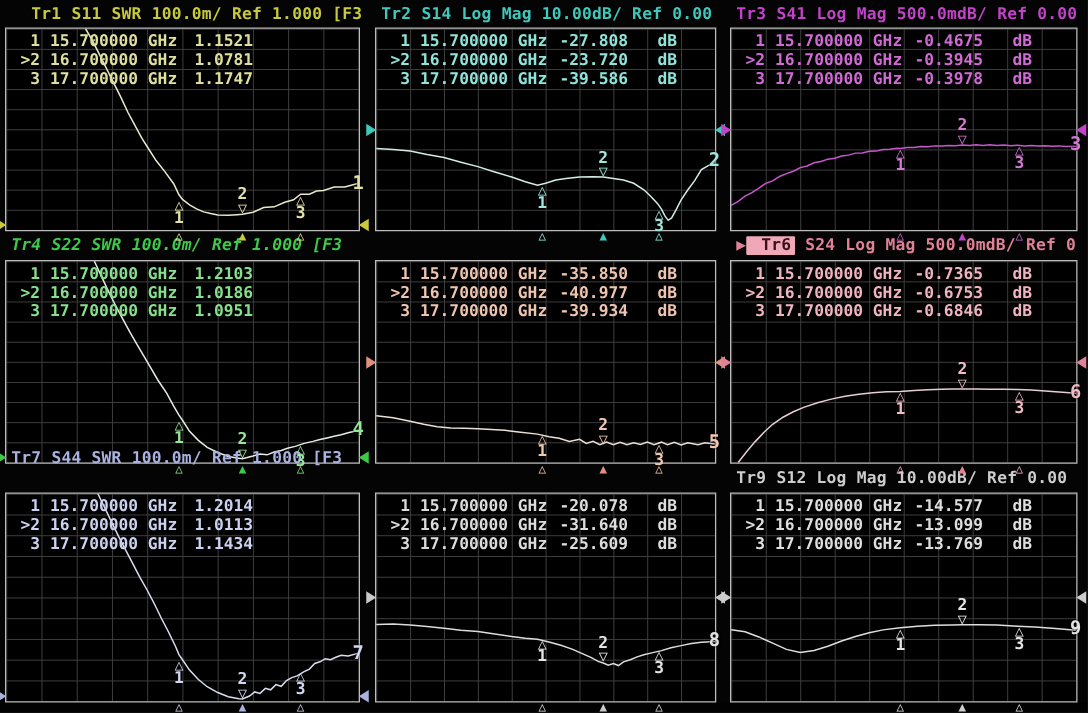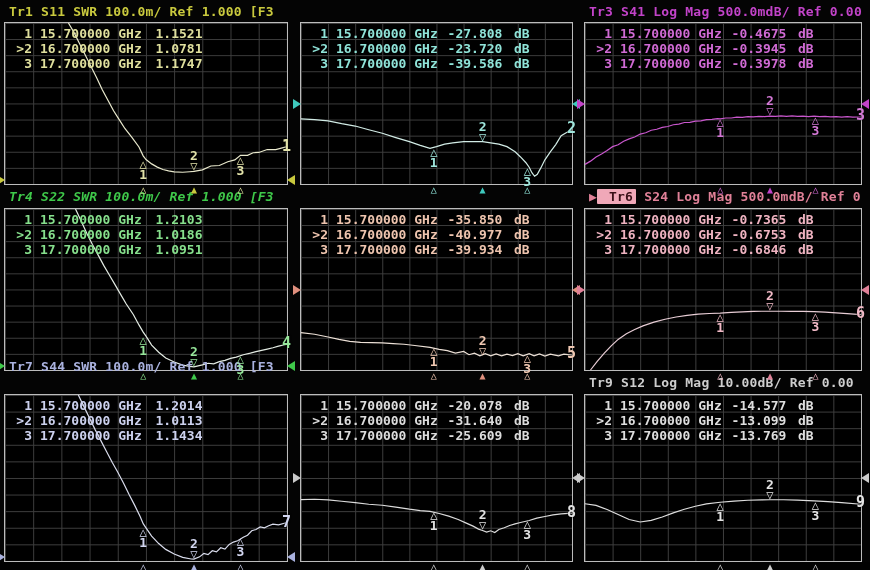--- a/index.html
+++ b/index.html
@@ -35,7 +35,7 @@
 
 <div id="screen">
   <div id="footer"></div>
-<div class="phead" style="left: 4px; top: 0px; width: 284px; height: 22px; color: rgb(201, 201, 62);"><span>Tr1</span><span> S11 SWR 100.0m/ Ref 1.000 [F3</span></div>
+<div class="phead" style="left: 20px; top: 0px; width: 284px; height: 22px; color: rgb(201, 201, 62);"><span>Tr1</span><span> S11 SWR 100.0m/ Ref 1.000 [F3</span></div>
     <div class="graph" style="left: 4px; top: 22px; width: 284px; height: 163px;">
       <svg viewBox="0 0 1000 1000" preserveAspectRatio="none">
         <polyline points="225,0 245,60 265,130 285,200 305,270 325,340 345,415 365,480 385,545 405,600 425,655 450,710 475,770 490,825 500,848 520,875 540,895 560,910 580,918 600,925 630,927 655,924 670,922 700,912 730,888 760,885 790,862 815,850 835,822 860,822 880,806 900,804 930,786 960,786 1000,768" fill="none" stroke="#e9e9cd" stroke-width="1.2" vector-effect="non-scaling-stroke"></polyline>

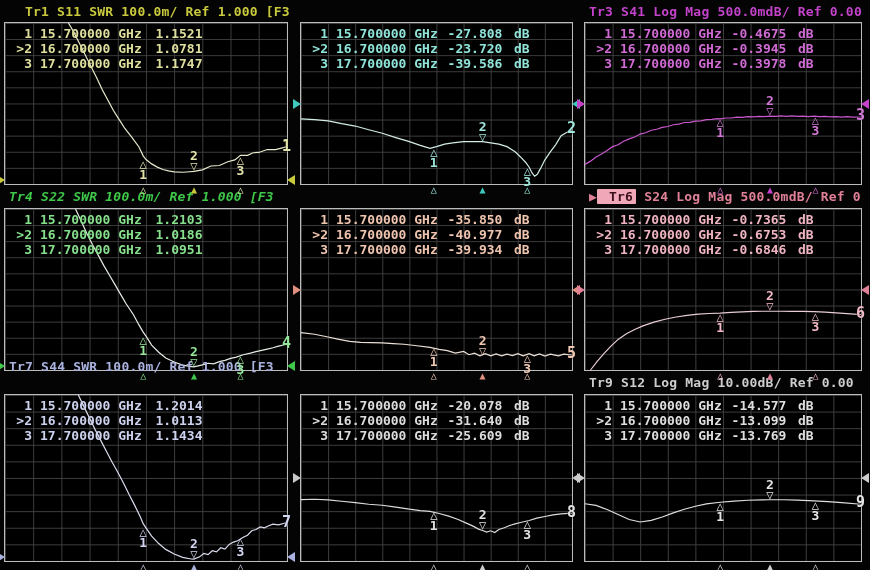--- a/index.html
+++ b/index.html
@@ -60,6 +60,7 @@
       <span class="stim" style="left: 67%; color: rgb(201, 201, 62);">▲</span>
       <span class="stim" style="left: 83.5%; color: rgb(223, 223, 157);">△</span>
     </div>
+    <div class="phead" style="left: 300px; top: 0px; width: 273px; height: 22px; color: rgb(63, 201, 189);"><span>Tr2</span><span> S14 Log Mag 10.00dB/ Ref 0.00</span></div>
     <div class="graph" style="left: 300px; top: 22px; width: 273px; height: 163px;">
       <svg viewBox="0 0 1000 1000" preserveAspectRatio="none">
         <polyline points="0,595 50,600 100,608 150,625 200,640 250,663 300,685 350,712 400,737 440,760 476,778 500,768 530,752 560,744 600,737 640,736 670,737 700,744 730,752 760,768 790,800 810,832 830,868 842,896 852,930 862,952 872,940 885,900 900,850 920,800 940,755 960,700 980,680 1000,665" fill="none" stroke="#d2ece6" stroke-width="1.2" vector-effect="non-scaling-stroke"></polyline>

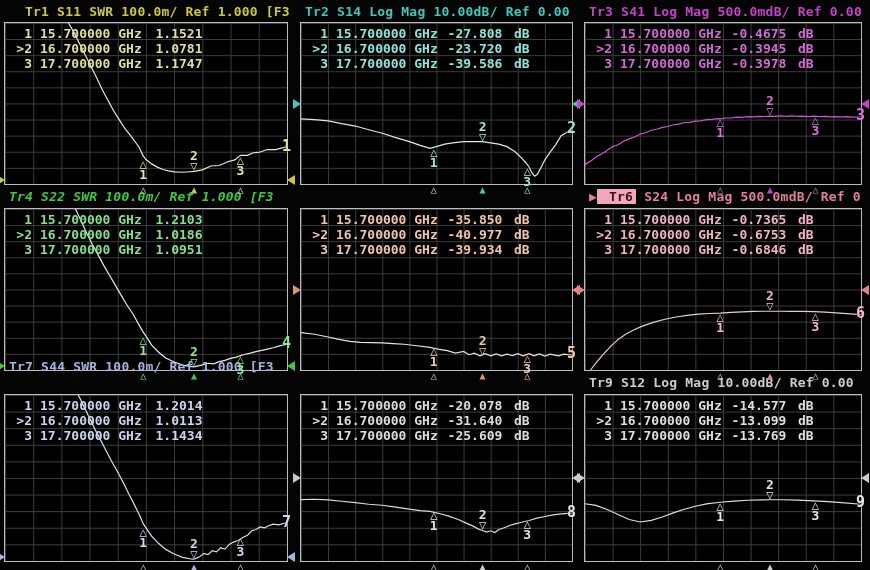--- a/index.html
+++ b/index.html
@@ -19,7 +19,7 @@
   .mrow .mn{width:20px;text-align:right;margin-right:8px}
   .mrow .mf{width:108px}
   .mrow .mv{width:62px;text-align:center}
-  .mrow .mu{margin-left:8px}
+  .mrow .mu{margin-left:20px}
   .mk{position:absolute;transform:translateX(-50%);display:flex;flex-direction:column;align-items:center;font-weight:bold;z-index:4}
   .mk .tri{font-size:12px;line-height:9px}
   .mk .num{font-size:13px;line-height:12px}

